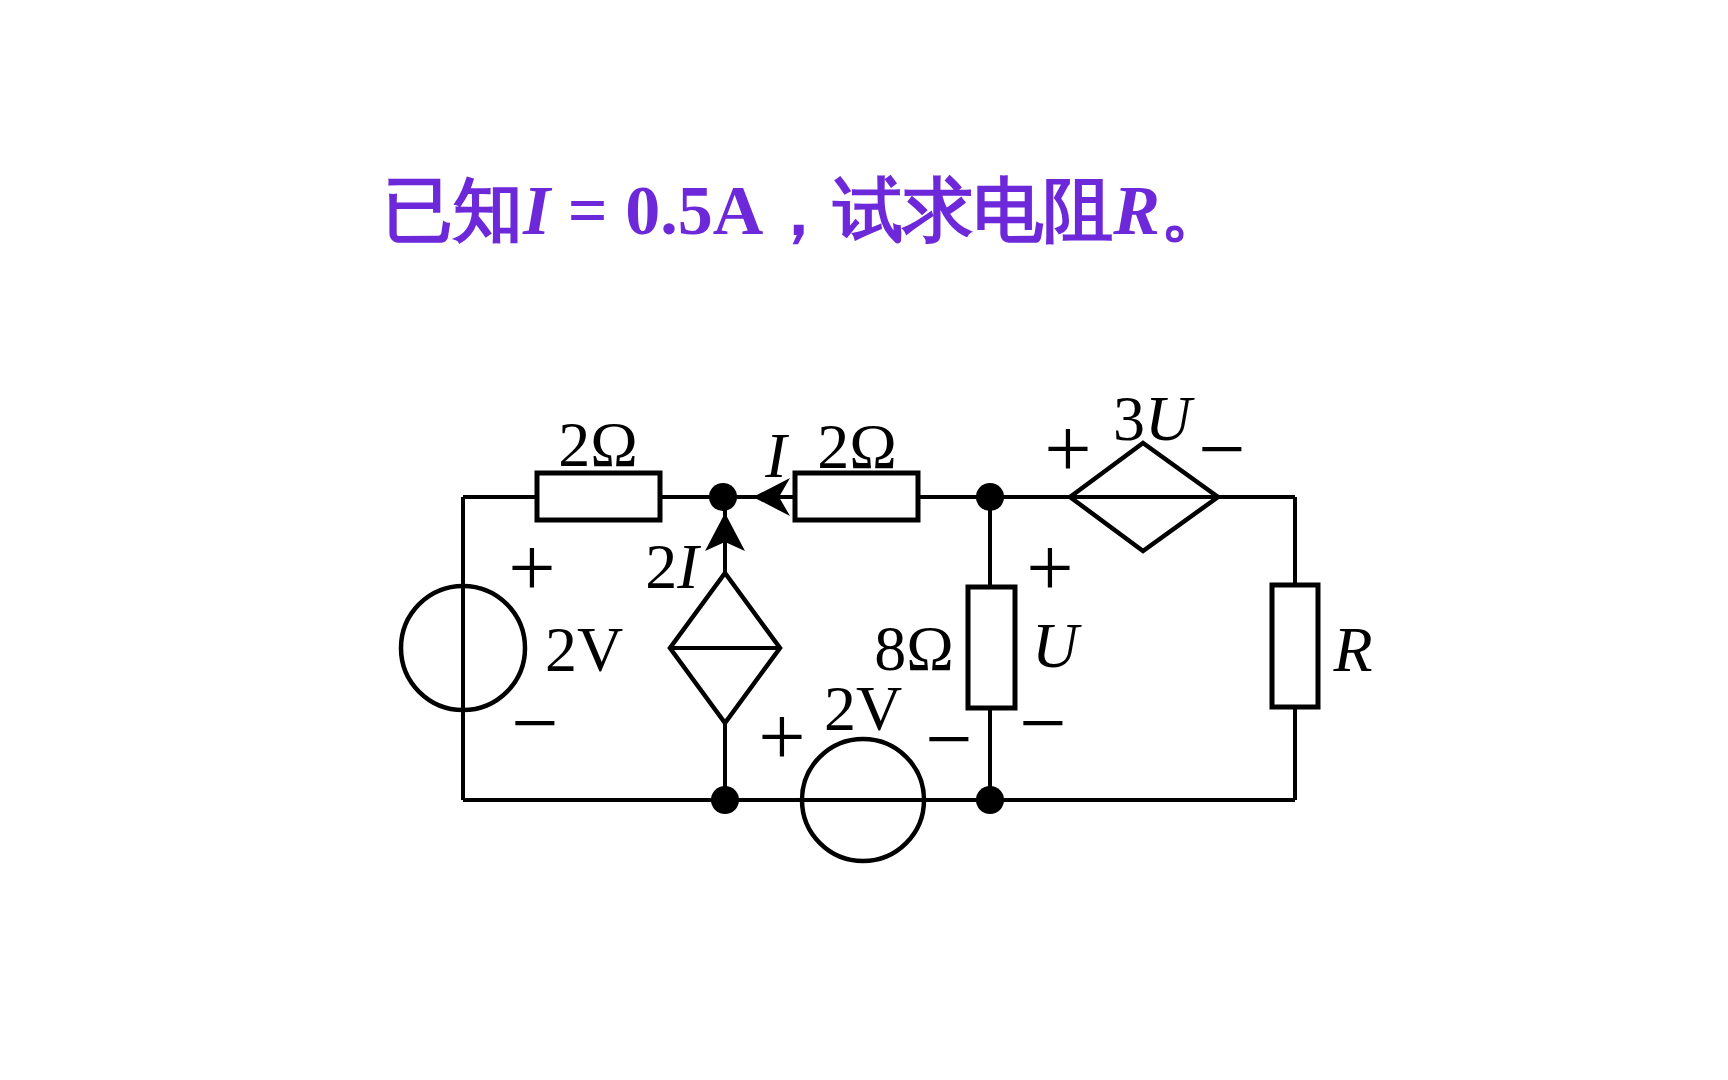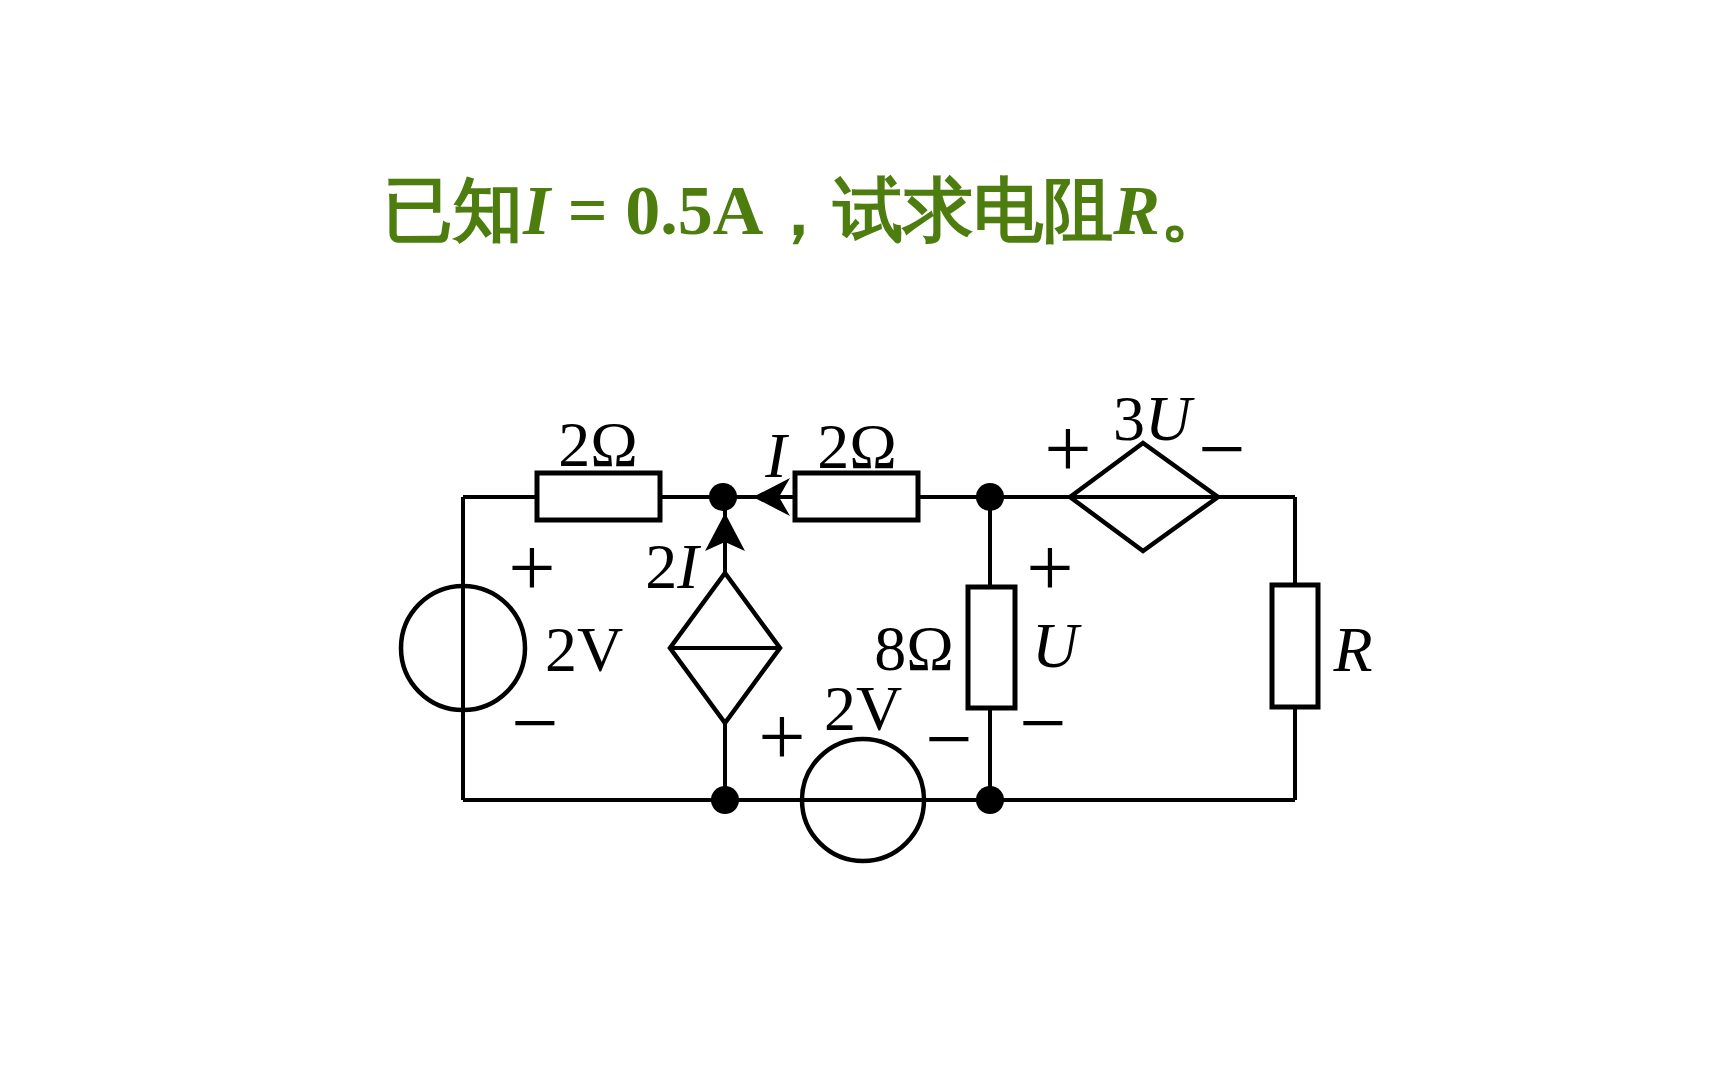--- a/index.html
+++ b/index.html
@@ -21,7 +21,7 @@
     top: 172px;
     font-size: 70px;
     font-weight: bold;
-    color: #4d7c0f;
+    color: #6d28d9;
     white-space: nowrap;
     line-height: 1.1;
   }

